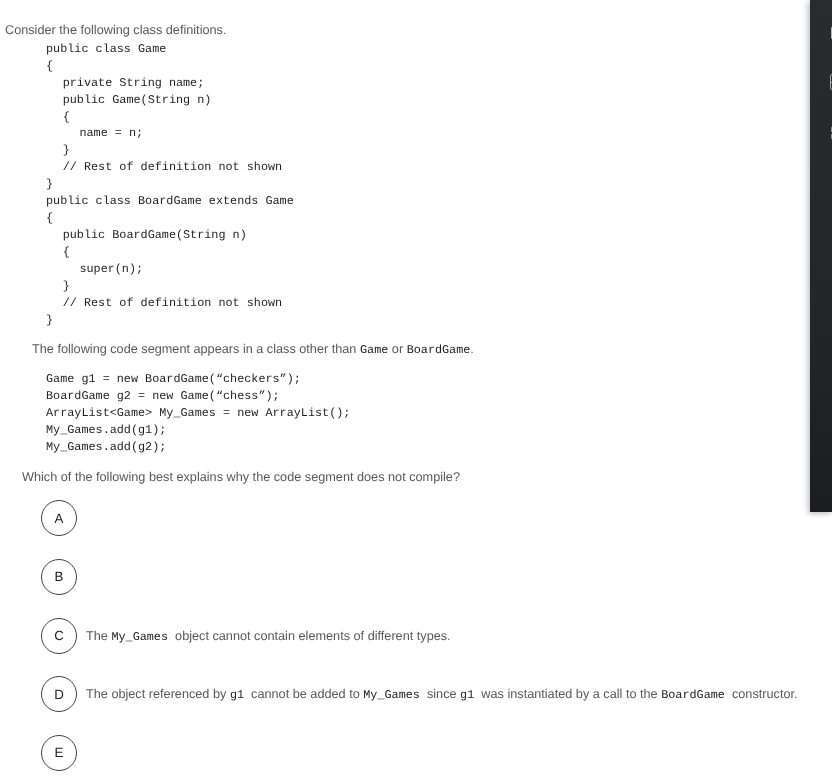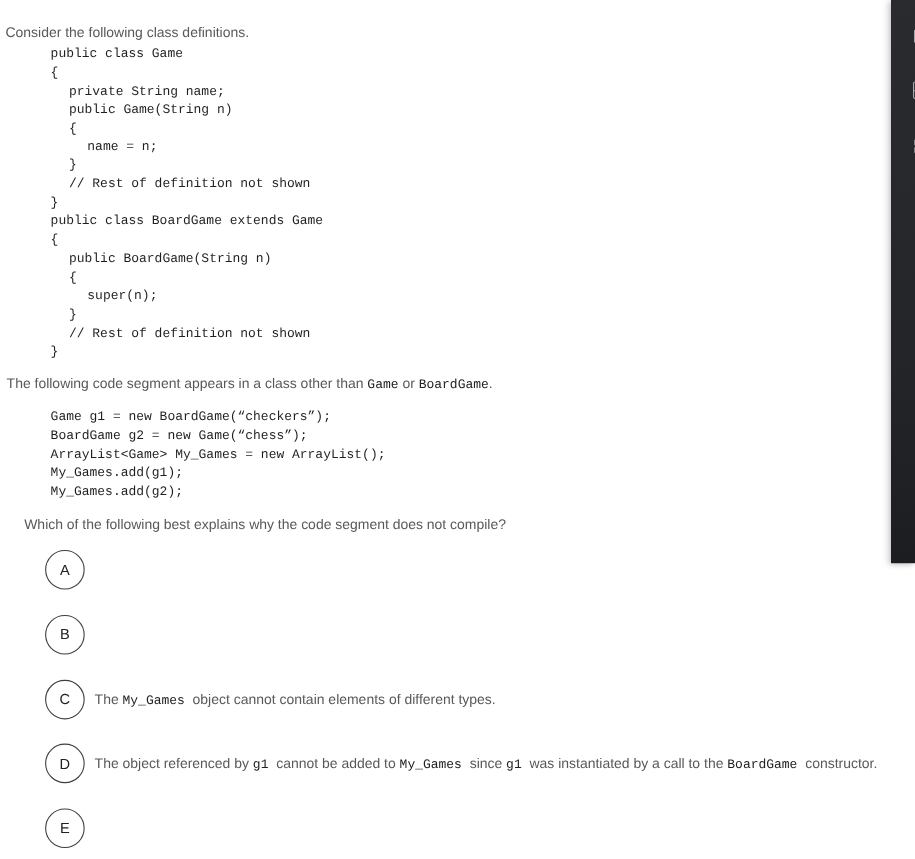--- a/index.html
+++ b/index.html
@@ -31,7 +31,7 @@
 
   <div class="codeblock" style="left:46px;top:40.8px;"><div class="codeline" style="padding-left: 0px;">public class Game</div><div class="codeline" style="padding-left: 0px;">{</div><div class="codeline" style="padding-left: 16.7px;">private String name;</div><div class="codeline" style="padding-left: 16.7px;">public Game(String n)</div><div class="codeline" style="padding-left: 16.7px;">{</div><div class="codeline" style="padding-left: 33.4px;">name = n;</div><div class="codeline" style="padding-left: 16.7px;">}</div><div class="codeline" style="padding-left: 16.7px;">// Rest of definition not shown</div><div class="codeline" style="padding-left: 0px;">}</div><div class="codeline" style="padding-left: 0px;">public class BoardGame extends Game</div><div class="codeline" style="padding-left: 0px;">{</div><div class="codeline" style="padding-left: 16.7px;">public BoardGame(String n)</div><div class="codeline" style="padding-left: 16.7px;">{</div><div class="codeline" style="padding-left: 33.4px;">super(n);</div><div class="codeline" style="padding-left: 16.7px;">}</div><div class="codeline" style="padding-left: 16.7px;">// Rest of definition not shown</div><div class="codeline" style="padding-left: 0px;">}</div></div>
 
-  <div style="position:absolute;left:6px;top:340px;">
+  <div style="position:absolute;left:32px;top:340px;">
     <span class="prose">The following code segment appears in a class other than </span><span class="mono">Game</span><span class="prose"> or </span><span class="mono">BoardGame</span><span class="prose">.</span>
   </div>
 

